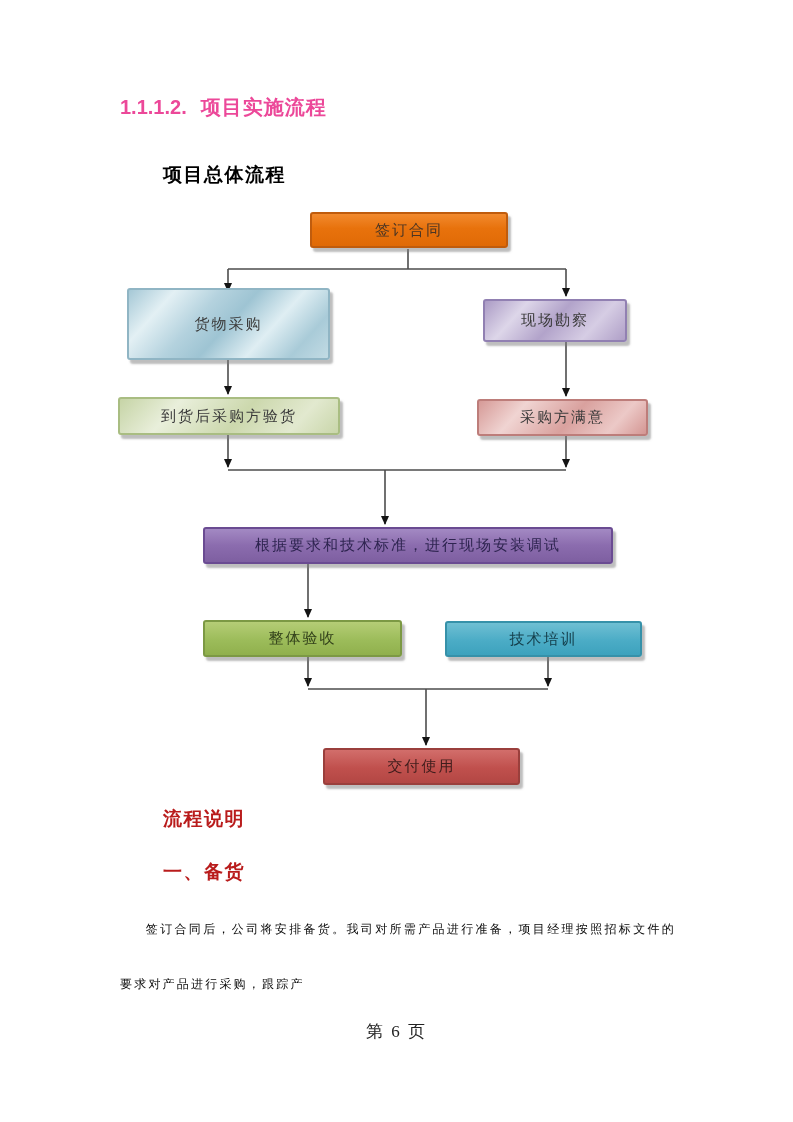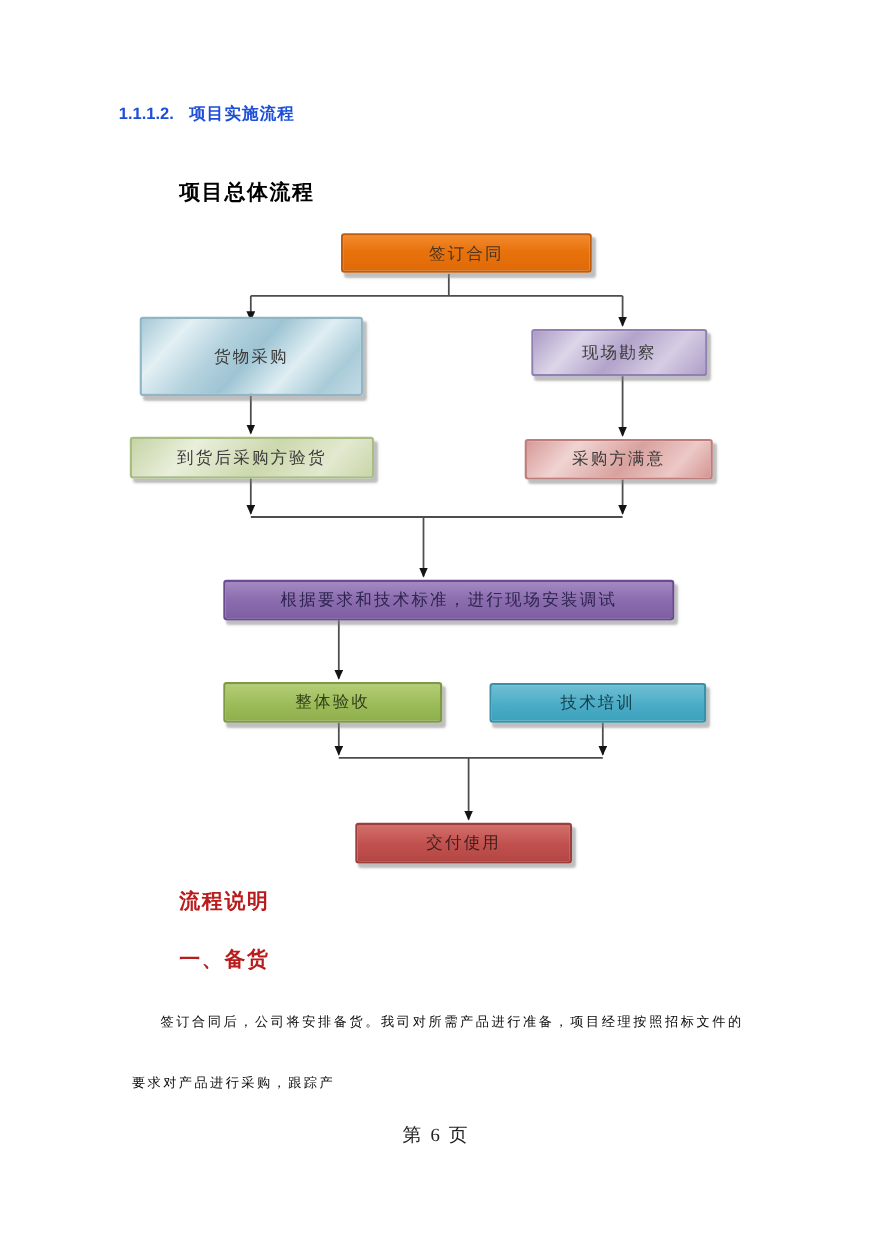--- a/index.html
+++ b/index.html
@@ -9,9 +9,9 @@
     font-family:"Liberation Serif", serif;
   }
   .h1{
-    position:absolute;left:108px;top:94px;
+    position:absolute;left:120px;top:94px;
     font-family:"Liberation Sans", sans-serif;
-    font-weight:bold;font-size:15px;color:#1d4ed8;letter-spacing:1px;
+    font-weight:bold;font-size:20px;color:#ec4899;letter-spacing:1px;
   }
   .h1 .num{letter-spacing:0;margin-right:14px;}
   .h2{

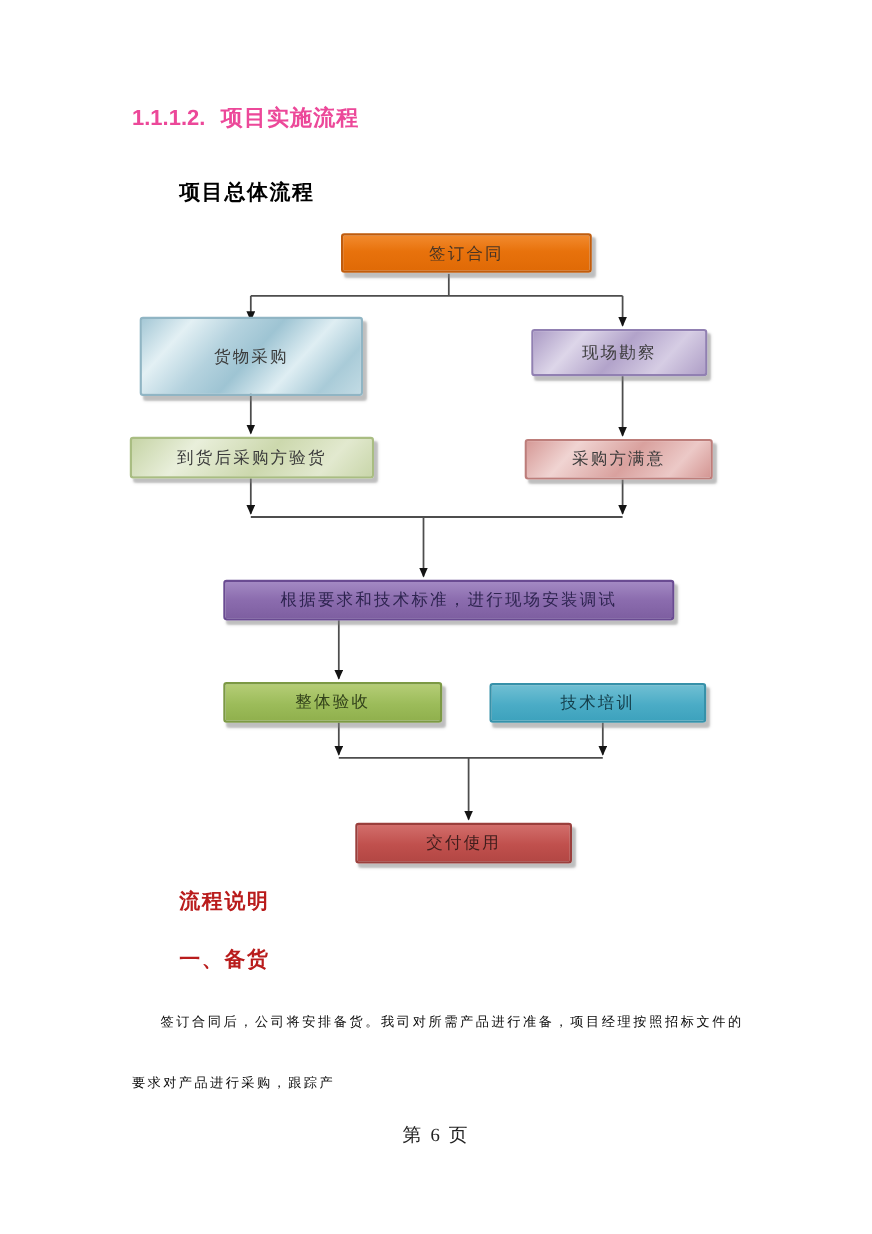--- a/index.html
+++ b/index.html
@@ -42,7 +42,7 @@
     box-shadow:3px 4px 2px rgba(125,125,125,.5);
     text-align:center;white-space:nowrap;
   }
-  #node-sign-contract{left:310px;top:212px;width:228px;height:36px;
+  #node-sign-contract{left:310px;top:212px;width:198px;height:36px;
     background:linear-gradient(180deg,#f28a2e 0%,#e8720c 45%,#e06a06 100%);
     border:2px solid #c05c0d;color:#4a3524;}
   #node-goods-procurement{left:127px;top:288px;width:203px;height:72px;

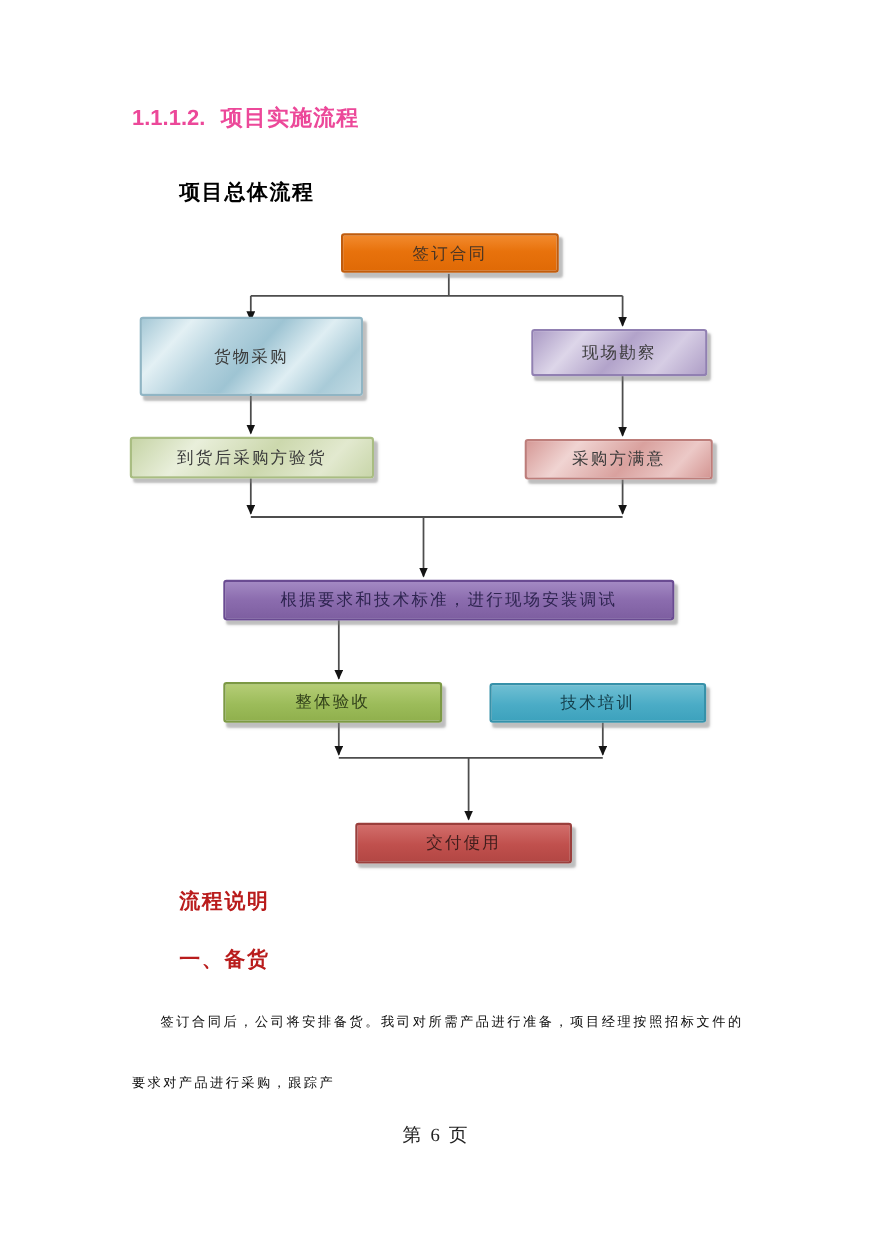--- a/index.html
+++ b/index.html
@@ -48,7 +48,7 @@
   #node-goods-procurement{left:127px;top:288px;width:203px;height:72px;
     background:linear-gradient(132deg,#a5c8d6 0%,#e3f0f4 18%,#b4d2de 36%,#9ec4d3 50%,#dfeef3 68%,#a9cbd8 85%,#c2dbe4 100%);
     border:2px solid #90b5c4;}
-  #node-site-survey{left:483px;top:299px;width:160px;height:43px;
+  #node-site-survey{left:483px;top:299px;width:144px;height:43px;
     background:linear-gradient(132deg,#ab9bc5 0%,#ddd6e9 25%,#b2a3ca 50%,#d6cde4 75%,#af9fc7 100%);
     border:2px solid #9180b2;}
   #node-buyer-inspection{left:118px;top:397px;width:222px;height:38px;

